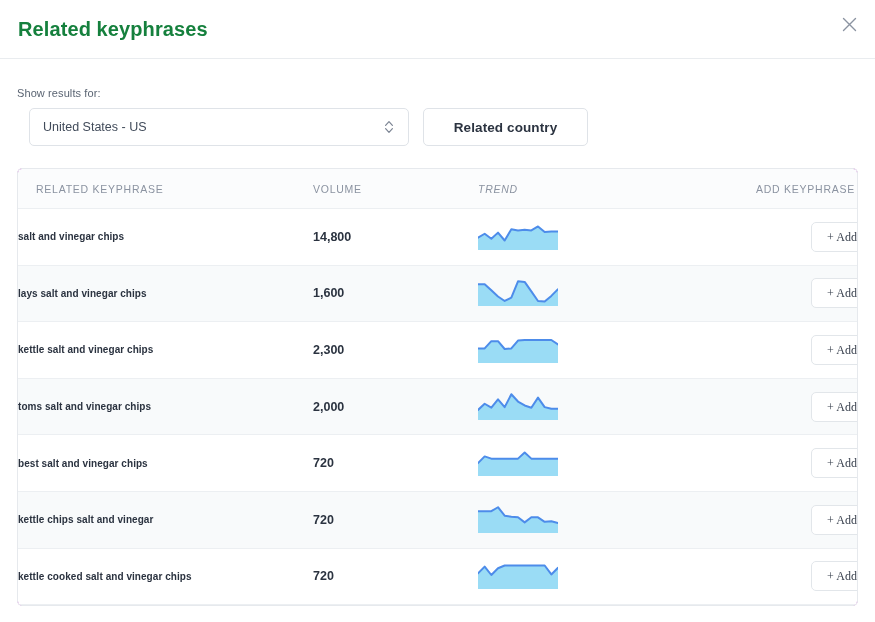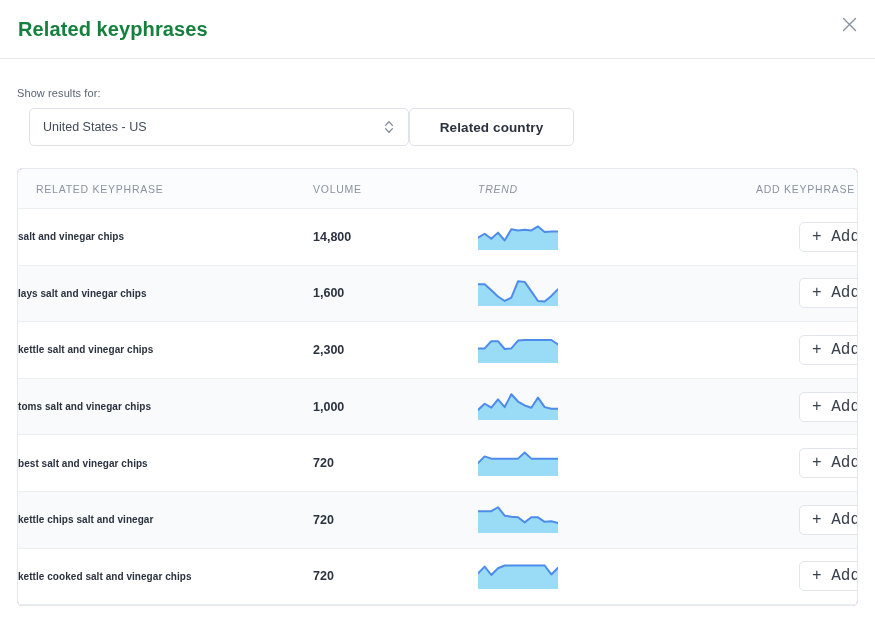--- a/index.html
+++ b/index.html
@@ -78,6 +78,7 @@
   .controls-row {
     display: flex;
     align-items: center;
+    gap: 14px;
     margin-bottom: 22px;
     padding-left: 12px;
   }

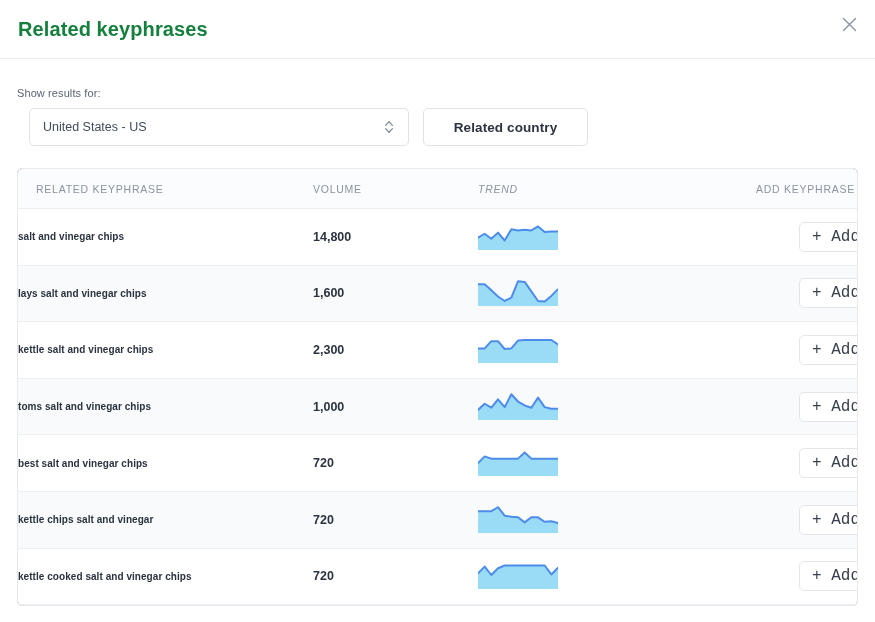--- a/index.html
+++ b/index.html
@@ -192,8 +192,8 @@
     border: 1px solid #e2e6ea;
     border-radius: 5px;
     background: #ffffff;
-    font-family: Liberation Mono, monospace;
-    font-size: 16px;
+    font-family: Liberation Serif, serif;
+    font-size: 12px;
     color: #39414e;
     cursor: pointer;
     padding: 0 12px;

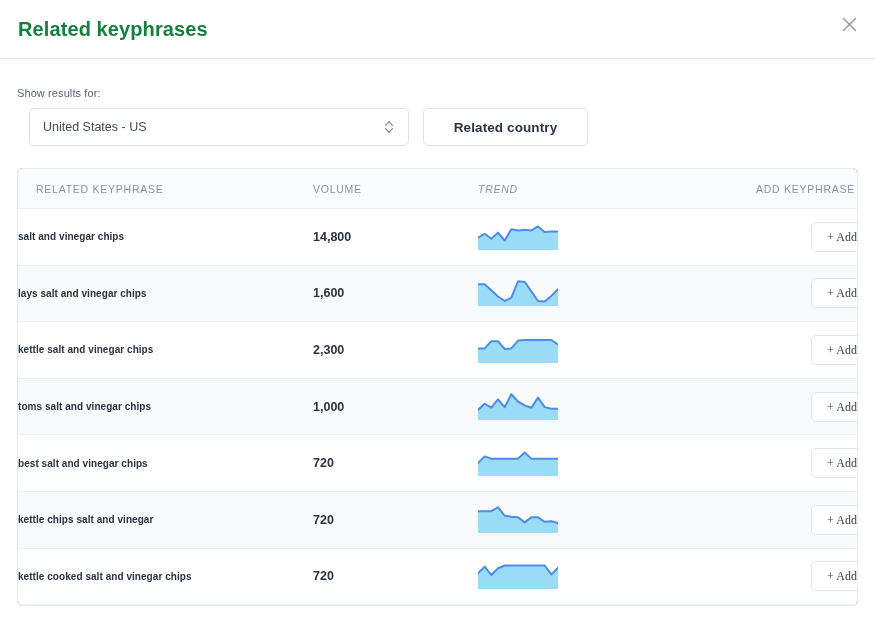--- a/index.html
+++ b/index.html
@@ -274,7 +274,7 @@
             </tr>
             <tr class="kp-row even">
               <td class="cell-keyphrase">toms salt and vinegar chips</td>
-              <td class="cell-volume">1,000</td>
+              <td class="cell-volume">2,000</td>
               <td class="cell-trend"><span style="display: inline-block;"><svg class="spark" viewBox="0 0 80 30" width="80" height="30" preserveAspectRatio="none">
                     <path d="M0.00 19.92 L6.67 13.76 L13.33 17.68 L20.00 9.28 L26.67 17.12 L33.33 4.24 L40.00 11.52 L46.67 15.44 L53.33 17.68 L60.00 7.60 L66.67 17.12 L73.33 18.80 L80.00 18.80 L80 30 L0 30 Z" fill="#9adcf5"></path>
                     <path d="M0.00 19.92 L6.67 13.76 L13.33 17.68 L20.00 9.28 L26.67 17.12 L33.33 4.24 L40.00 11.52 L46.67 15.44 L53.33 17.68 L60.00 7.60 L66.67 17.12 L73.33 18.80 L80.00 18.80" fill="none" stroke="#4d8cea" stroke-width="2" stroke-linejoin="round" stroke-linecap="round" vector-effect="non-scaling-stroke"></path>

